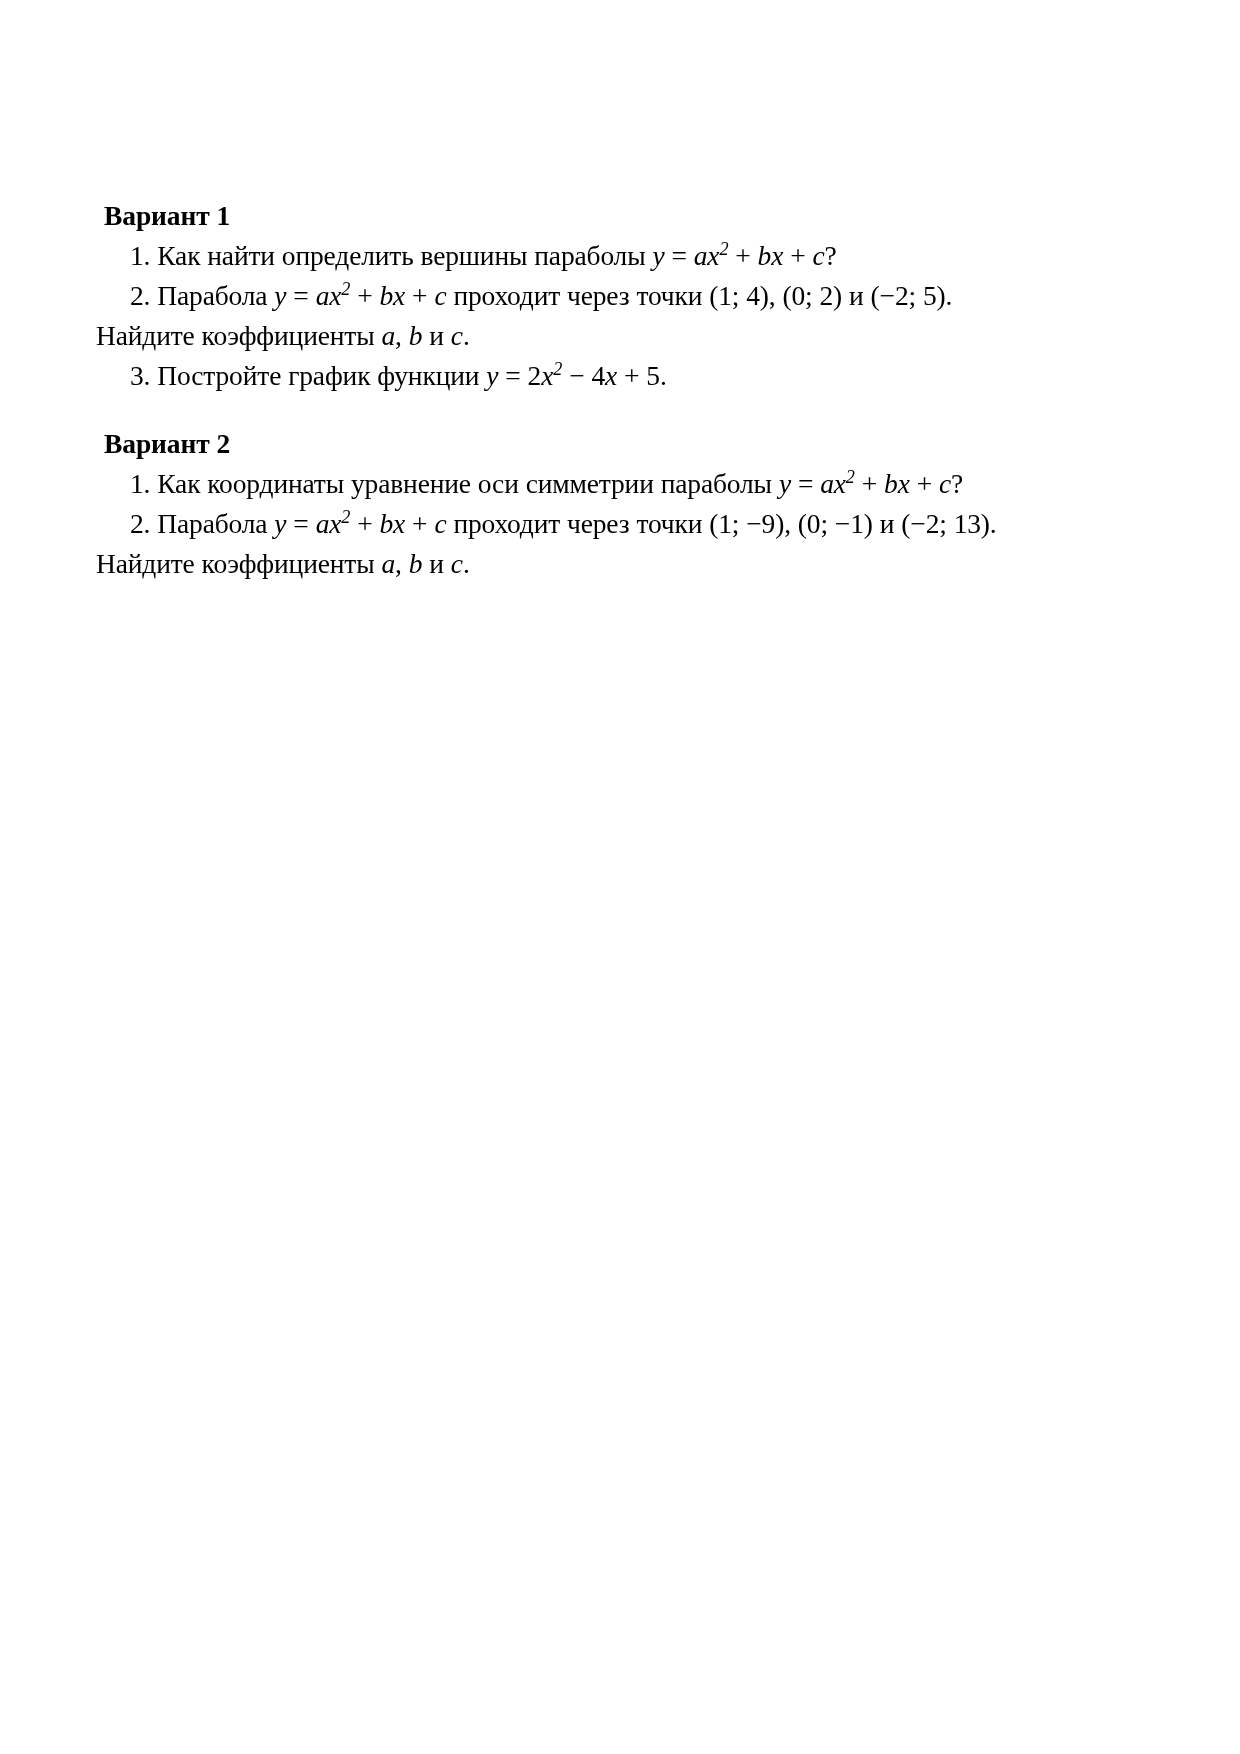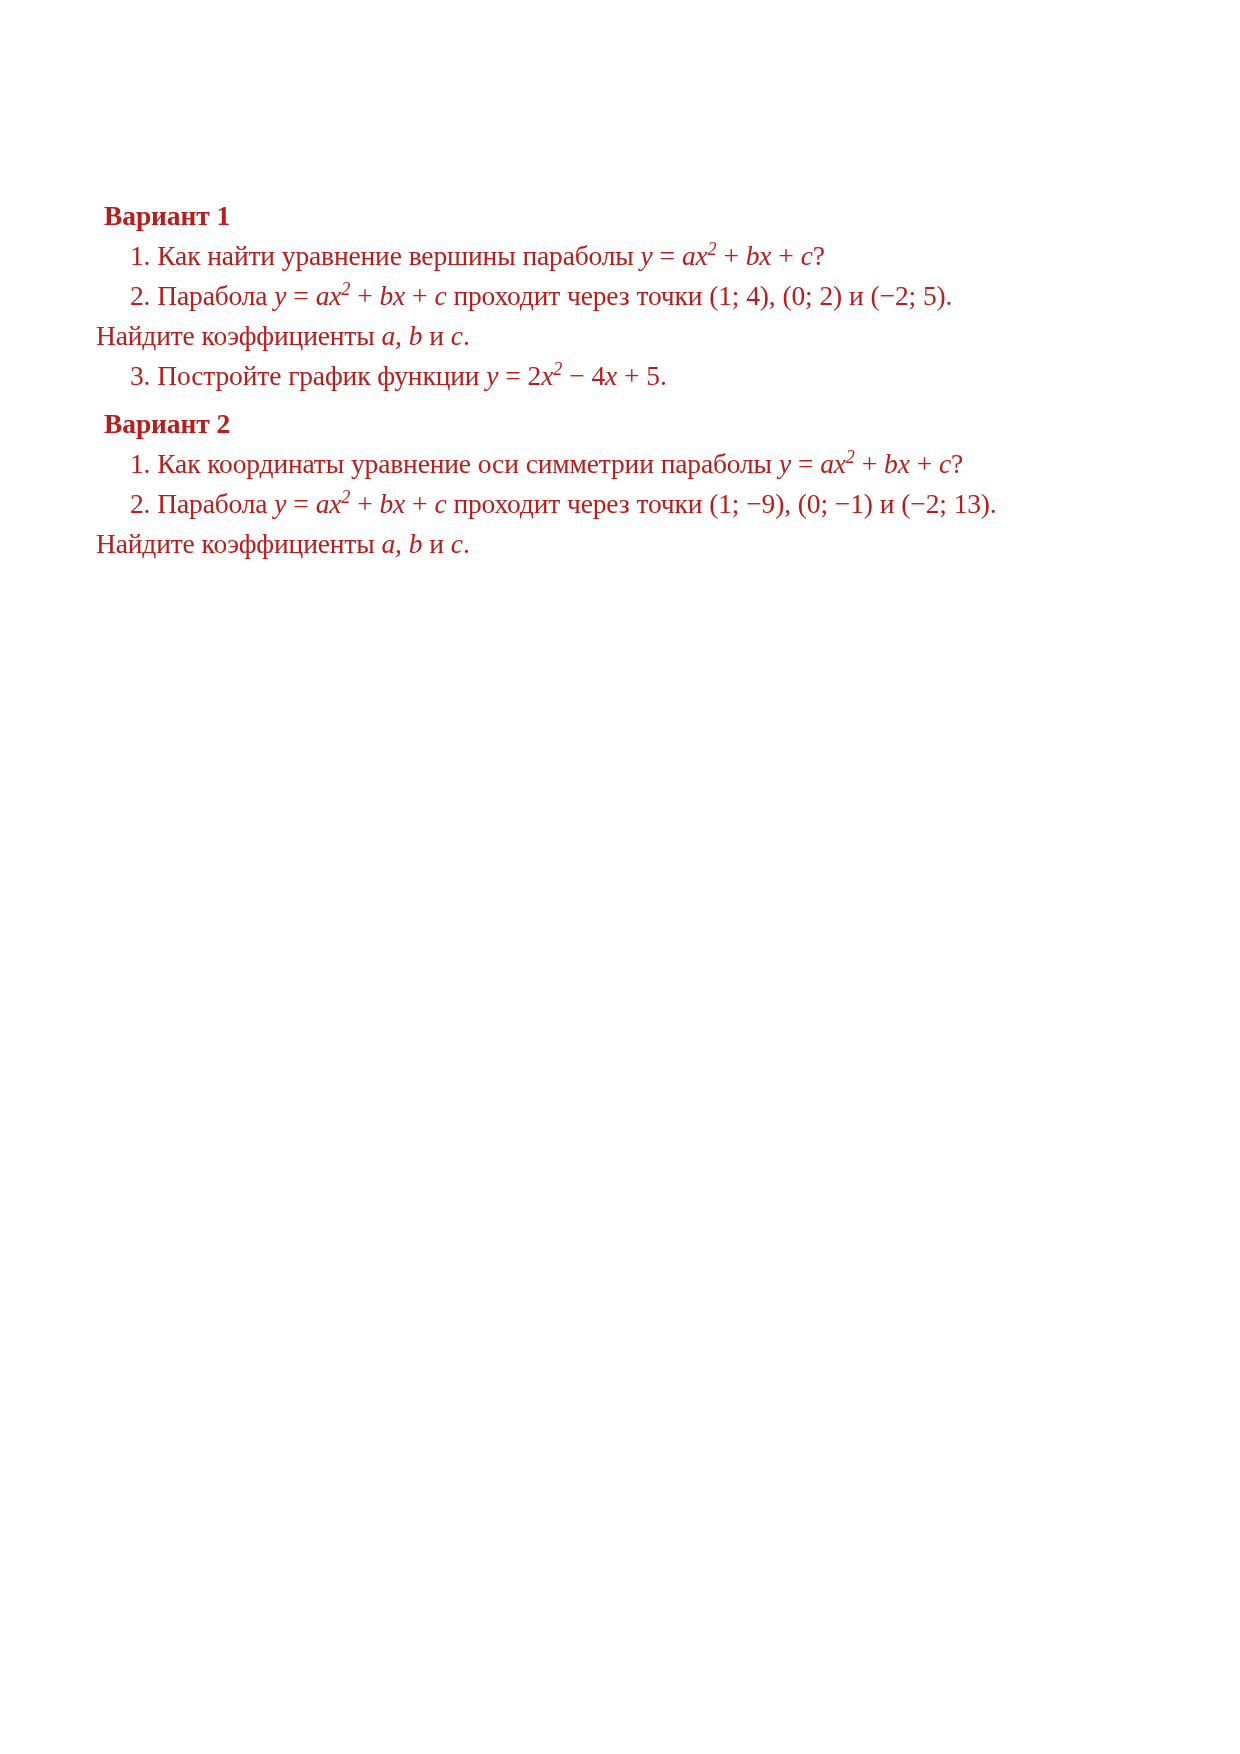--- a/index.html
+++ b/index.html
@@ -15,7 +15,7 @@
     background: #ffffff;
     overflow: hidden;
     font-family: "Liberation Serif", "DejaVu Serif", serif;
-    color: #b91c1c;
+    color: #000000;
   }
   .content {
     position: absolute;

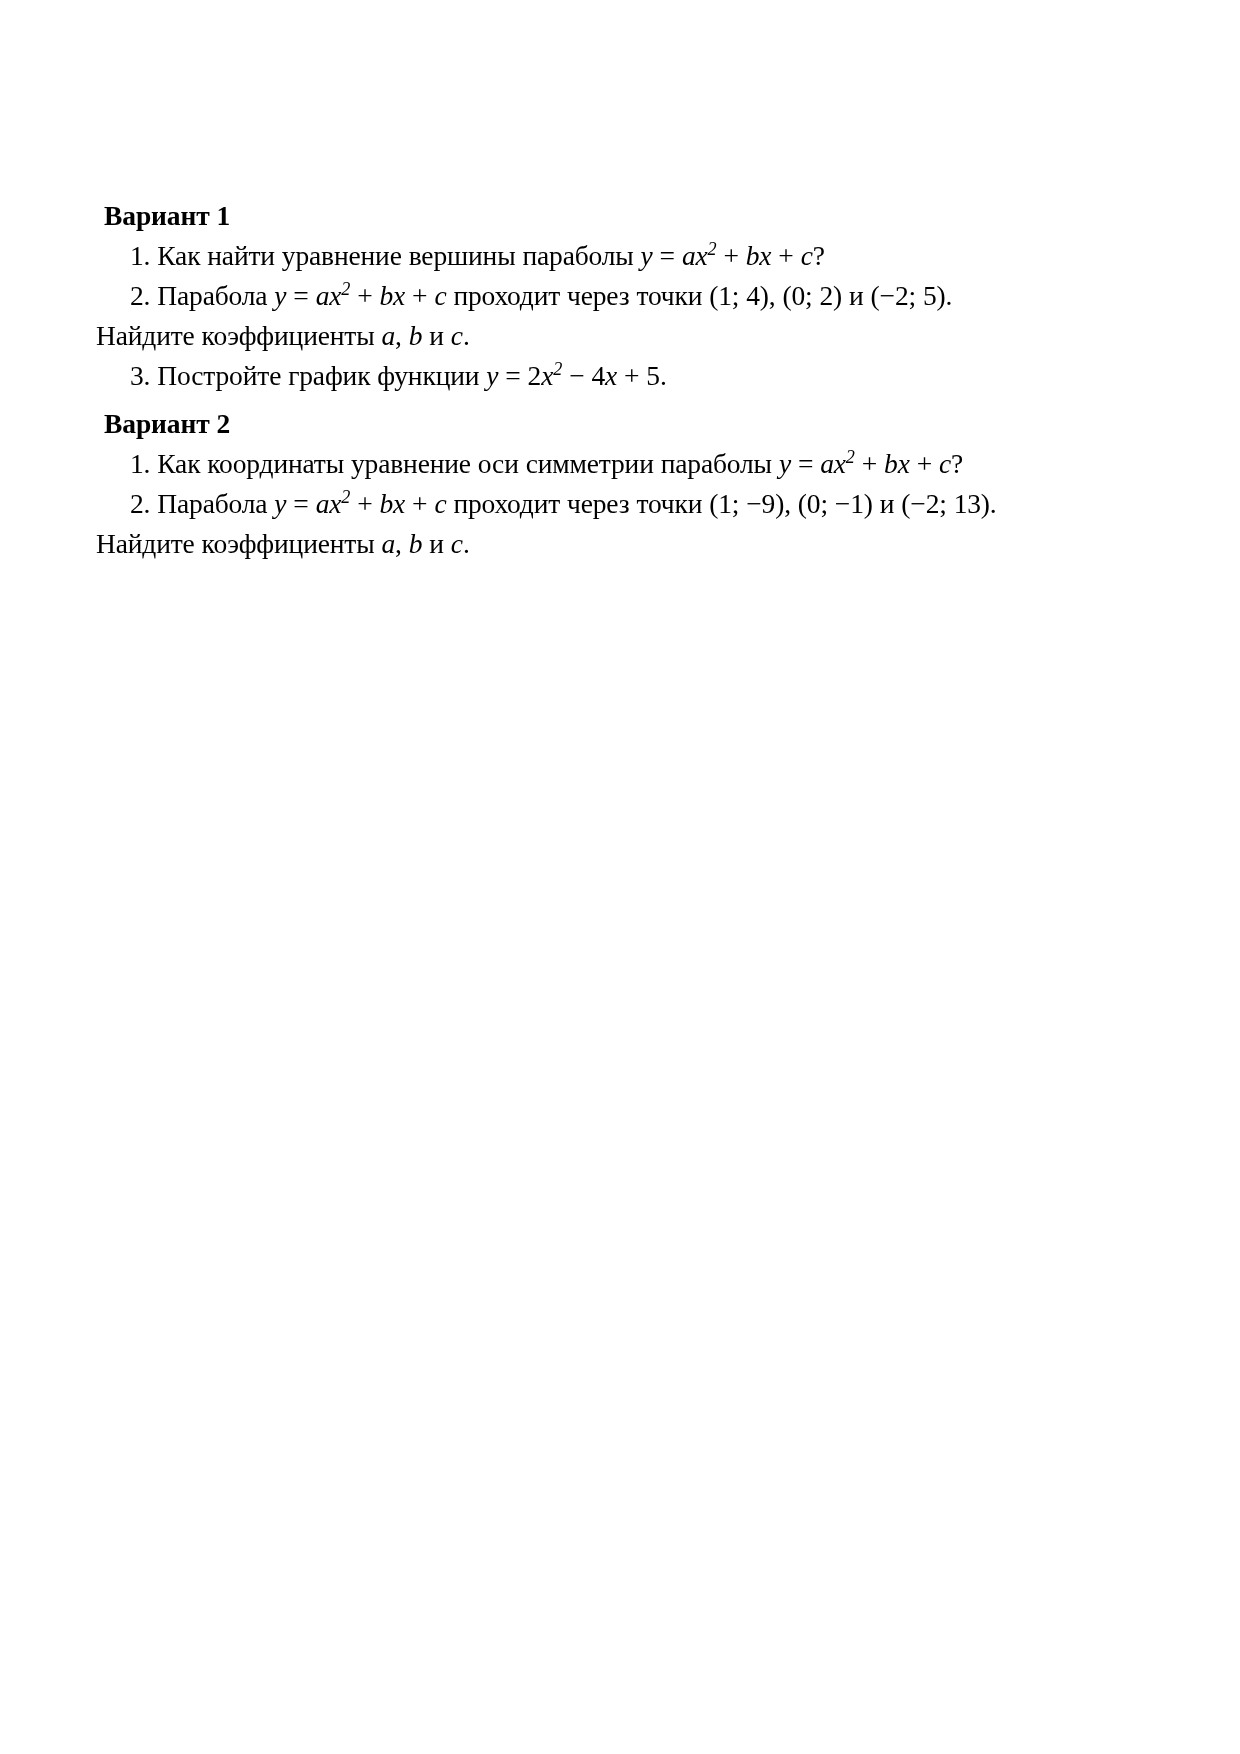--- a/index.html
+++ b/index.html
@@ -71,7 +71,7 @@
 
       <p class="para">
         <span>1.</span>
-        <span>Как найти уравнение вершины параболы</span>
+        <span>Как найти определить вершины параболы</span>
         <span class="nowrap"><span class="mathvar">y</span>
           <span>=</span>
           <span class="mathvar">a</span><span class="mathvar">x</span><sup>2</sup>

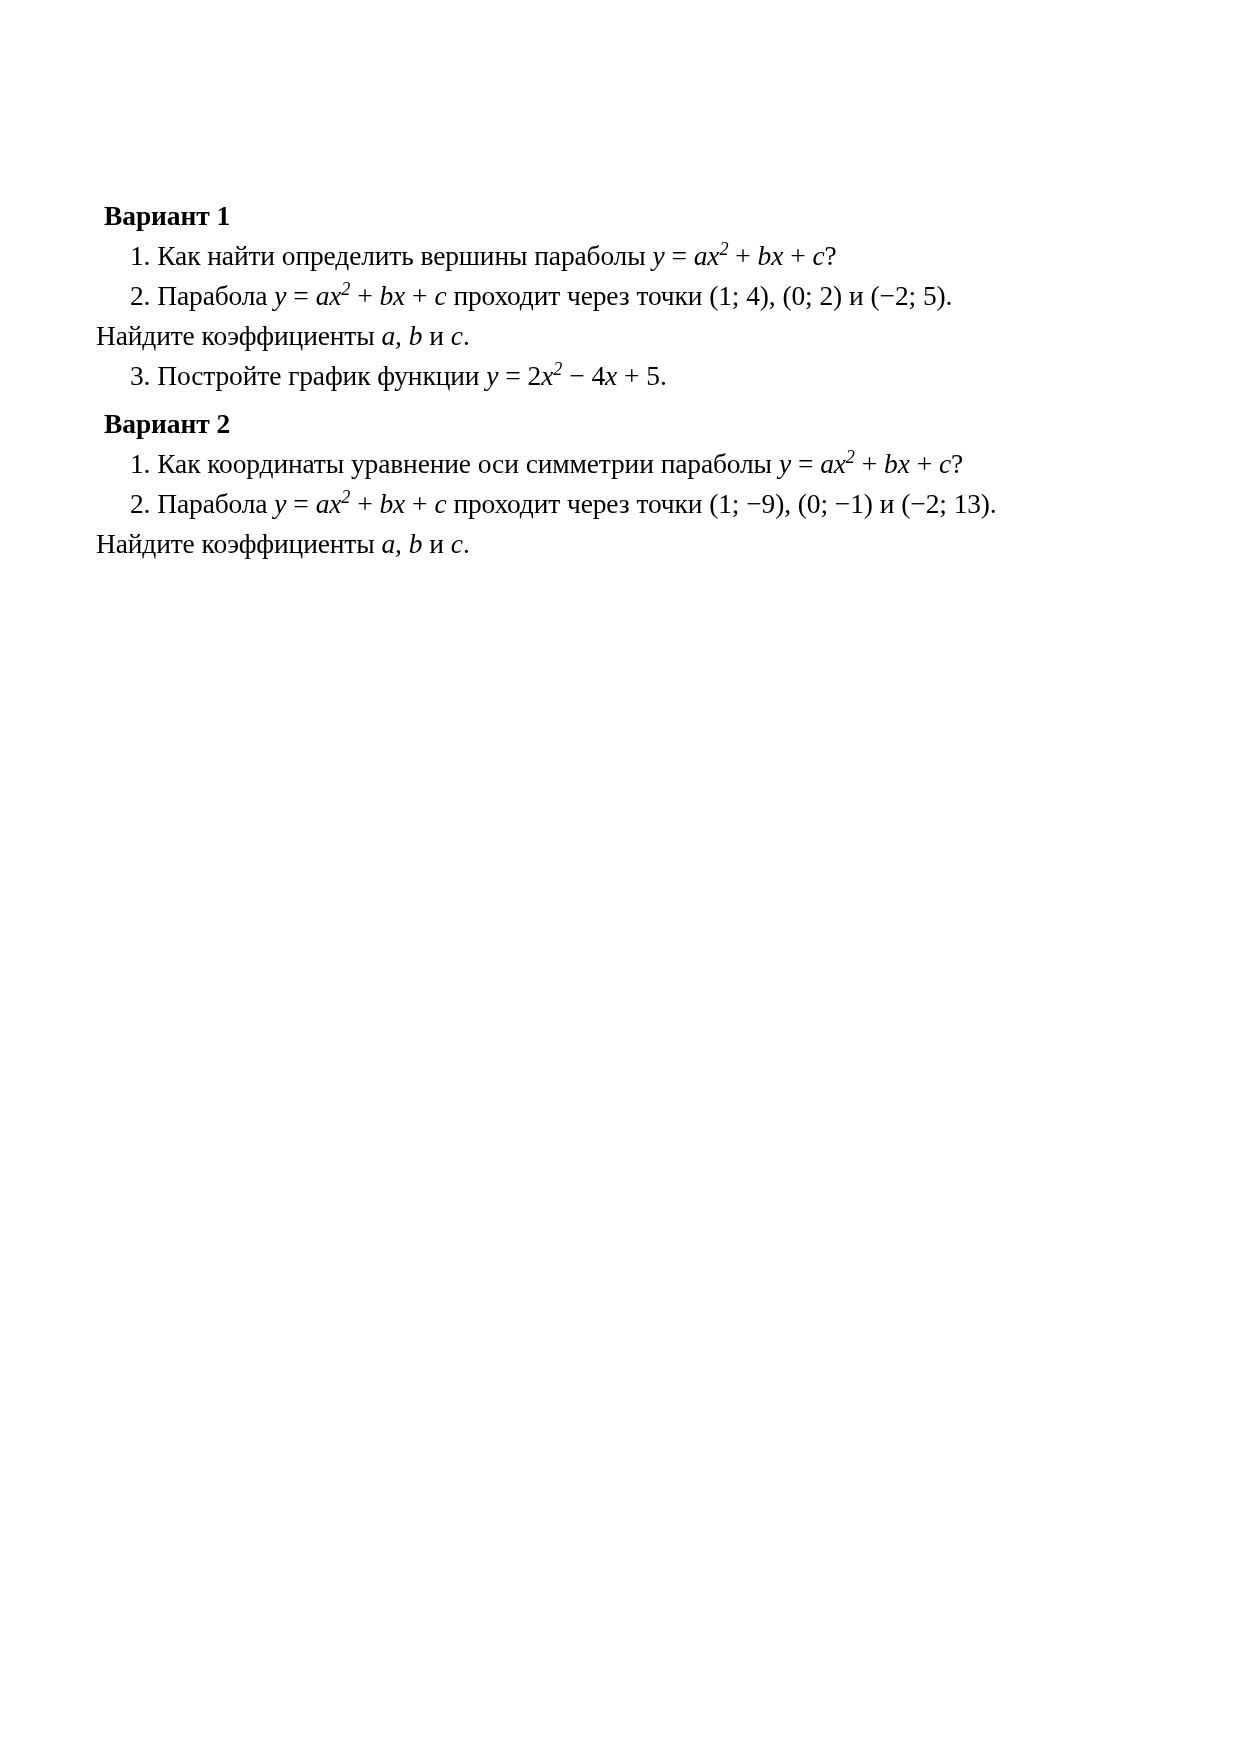--- a/index.html
+++ b/index.html
@@ -24,7 +24,7 @@
     width: 952px;
   }
   .section + .section {
-    margin-top: 8px;
+    margin-top: 28px;
   }
   .heading {
     font-weight: bold;

